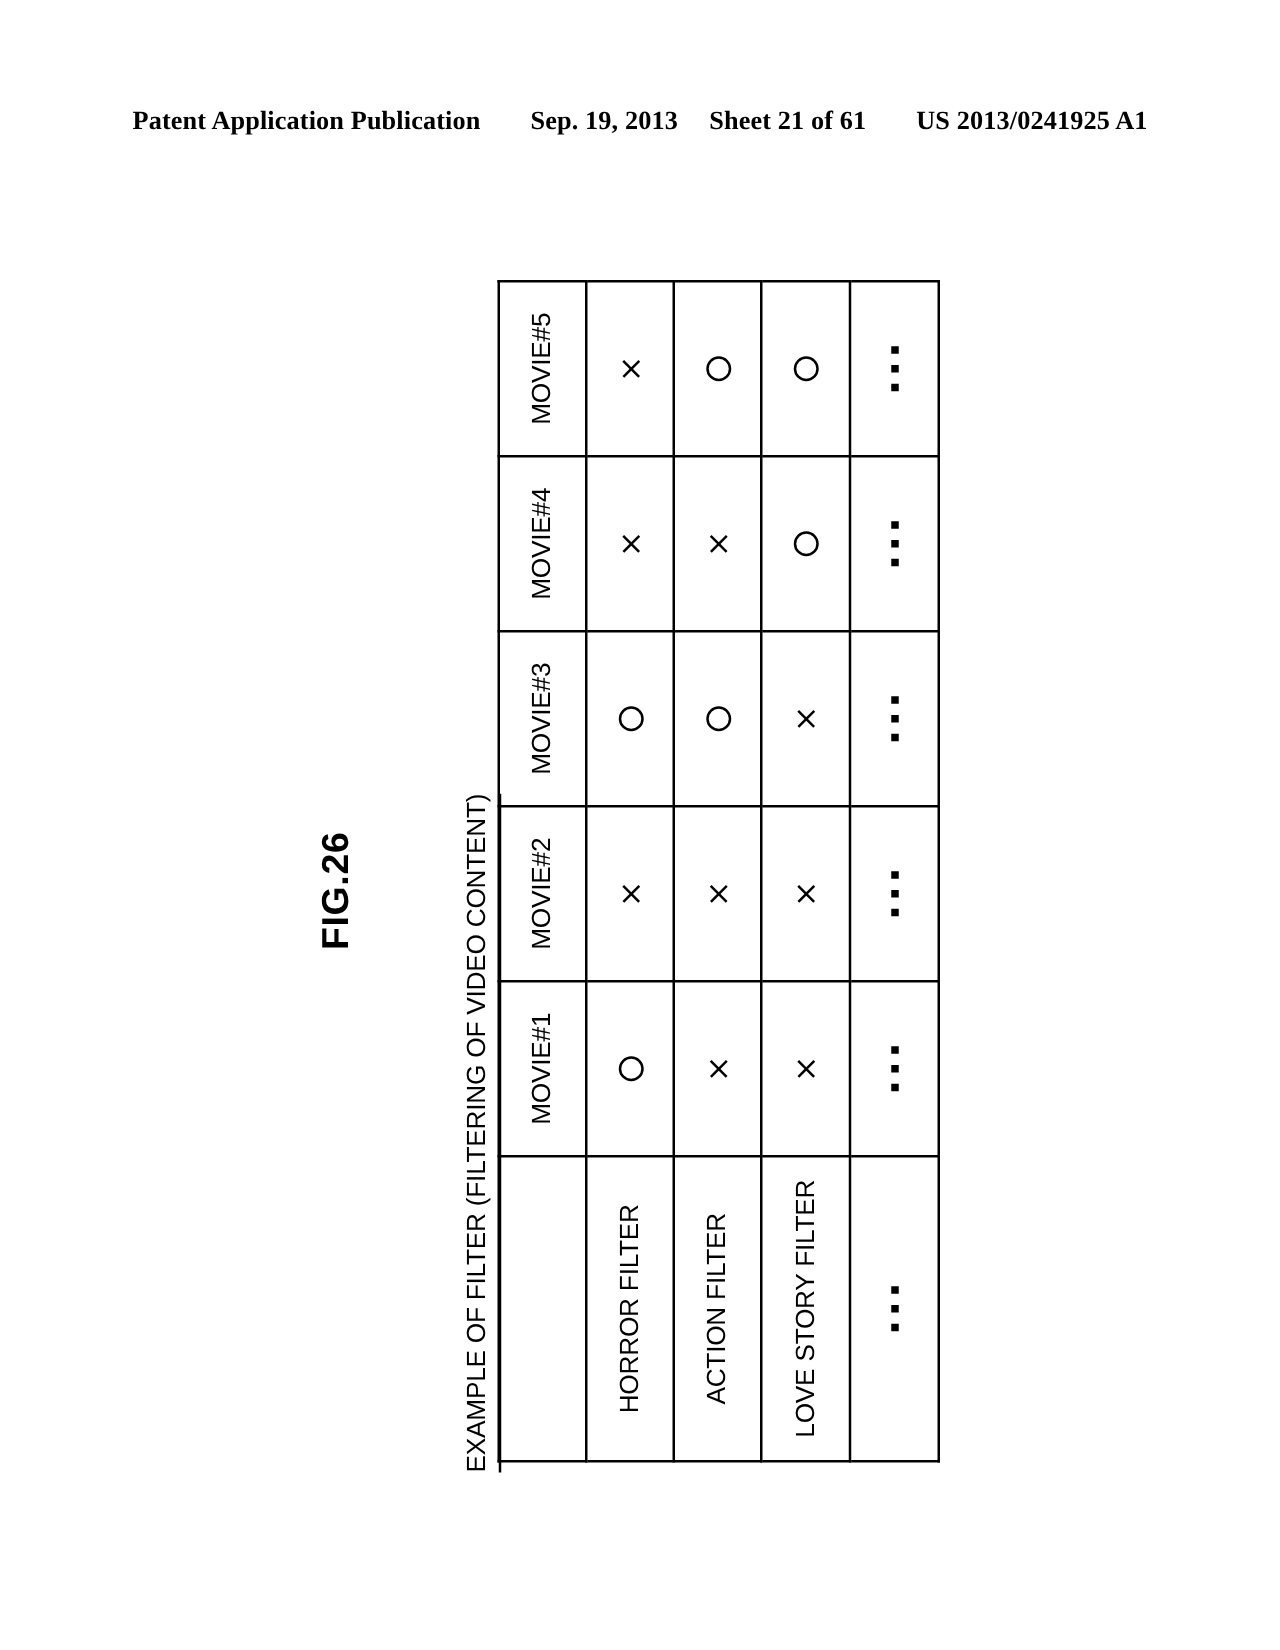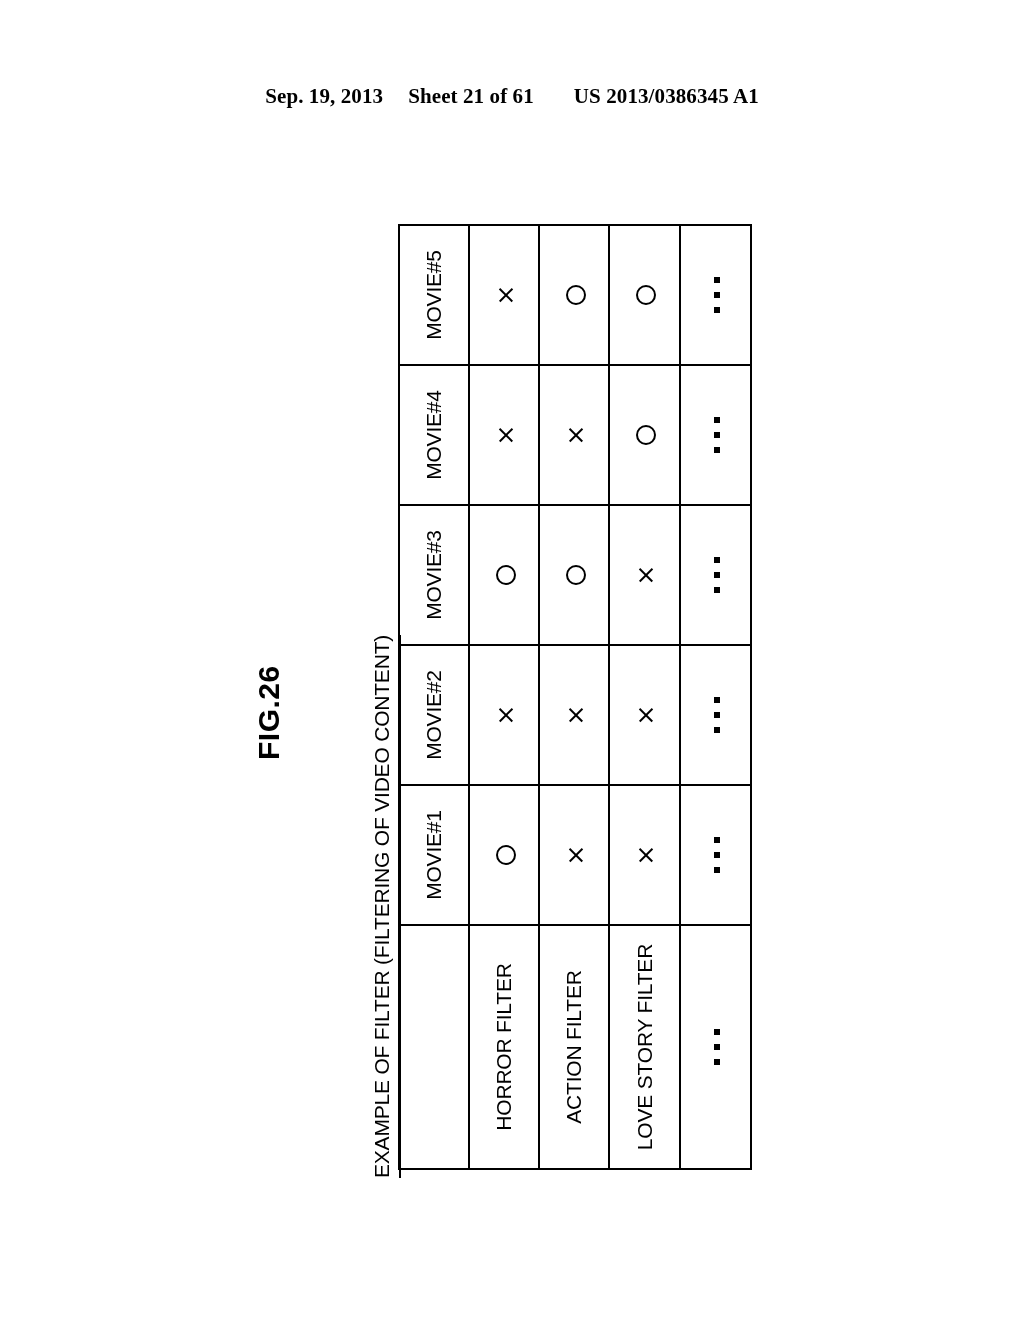--- a/index.html
+++ b/index.html
@@ -172,6 +172,7 @@
 <body>
 
 <div id="patent-header">
+  <span class="hdr-pub">Patent Application Publication</span>
   <span class="hdr-date">Sep. 19, 2013</span>
   <span class="hdr-sheet">Sheet 21 of 61</span>
   <span class="hdr-num">US 2013/0386345 A1</span>

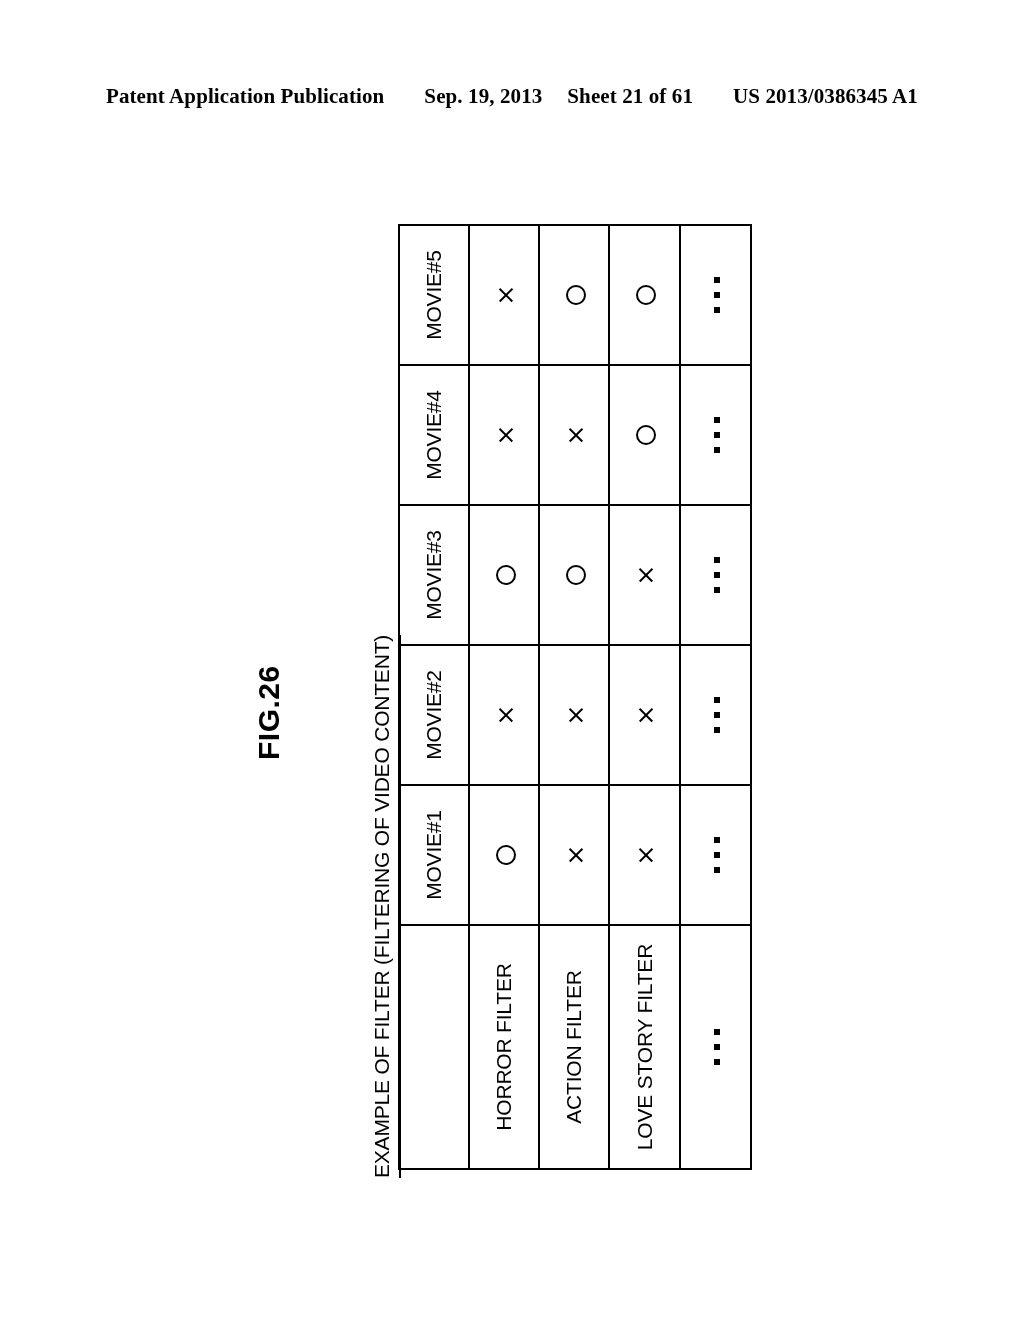--- a/index.html
+++ b/index.html
@@ -175,7 +175,7 @@
   <span class="hdr-pub">Patent Application Publication</span>
   <span class="hdr-date">Sep. 19, 2013</span>
   <span class="hdr-sheet">Sheet 21 of 61</span>
-  <span class="hdr-num">US 2013/0386345 A1</span>
+  <span class="hdr-num">US 2013/0241925 A1</span>
 </div>
 
 <div class="rot-wrap" id="fig-label">FIG.26</div>

